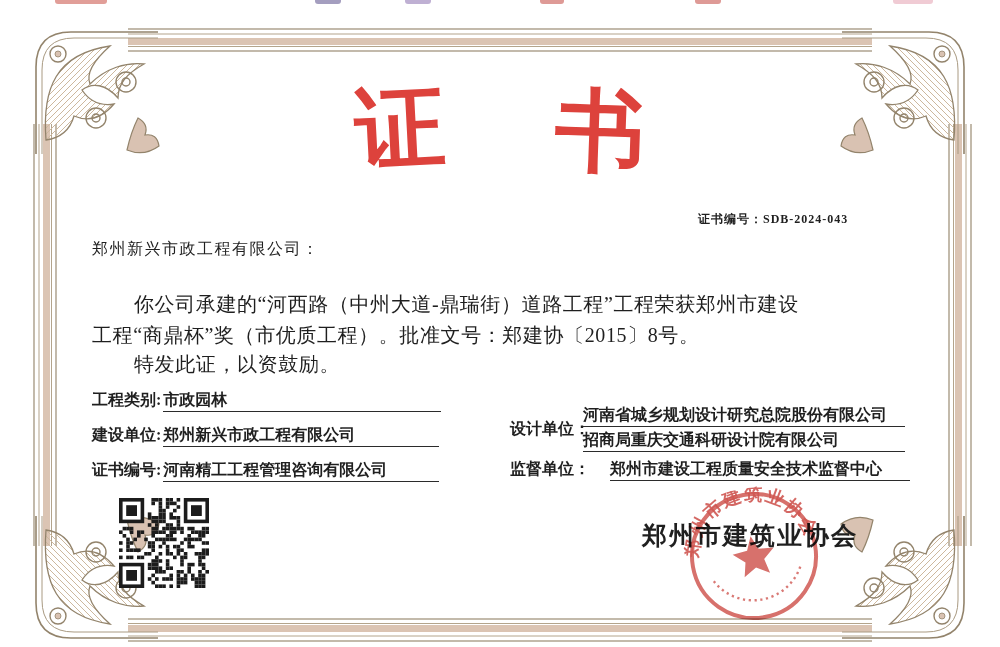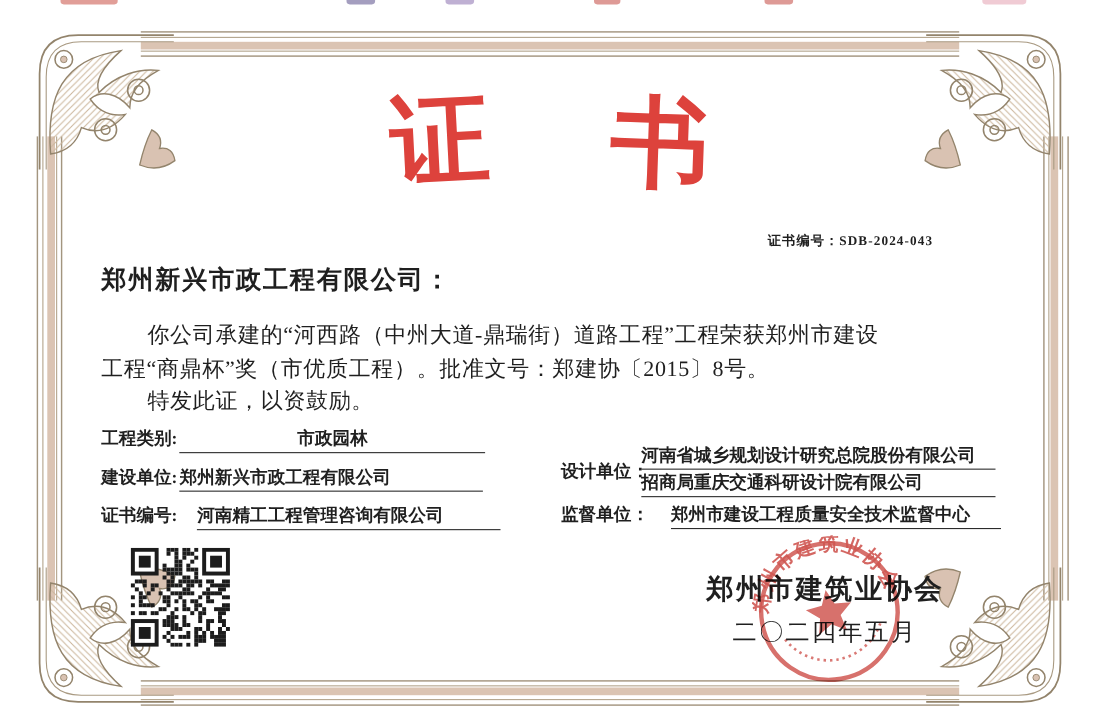--- a/index.html
+++ b/index.html
@@ -18,7 +18,7 @@
   .title .c1{transform:rotate(-3deg)}
   .title .c2{transform:rotate(2deg) translateY(3px)}
   .serial{position:absolute;top:211px;left:698px;font-size:12px;font-weight:600;letter-spacing:1px}
-  .recipient{position:absolute;top:239px;left:92px;font-size:23px;font-weight:bold;letter-spacing:1.5px}
+  .recipient{position:absolute;top:239px;left:92px;font-size:16px;font-weight:normal;letter-spacing:1.5px}
   .bline{position:absolute;font-size:20px;letter-spacing:.6px;white-space:nowrap}
   .b1{top:291px;left:134px}
   .b2{top:322px;left:92px}

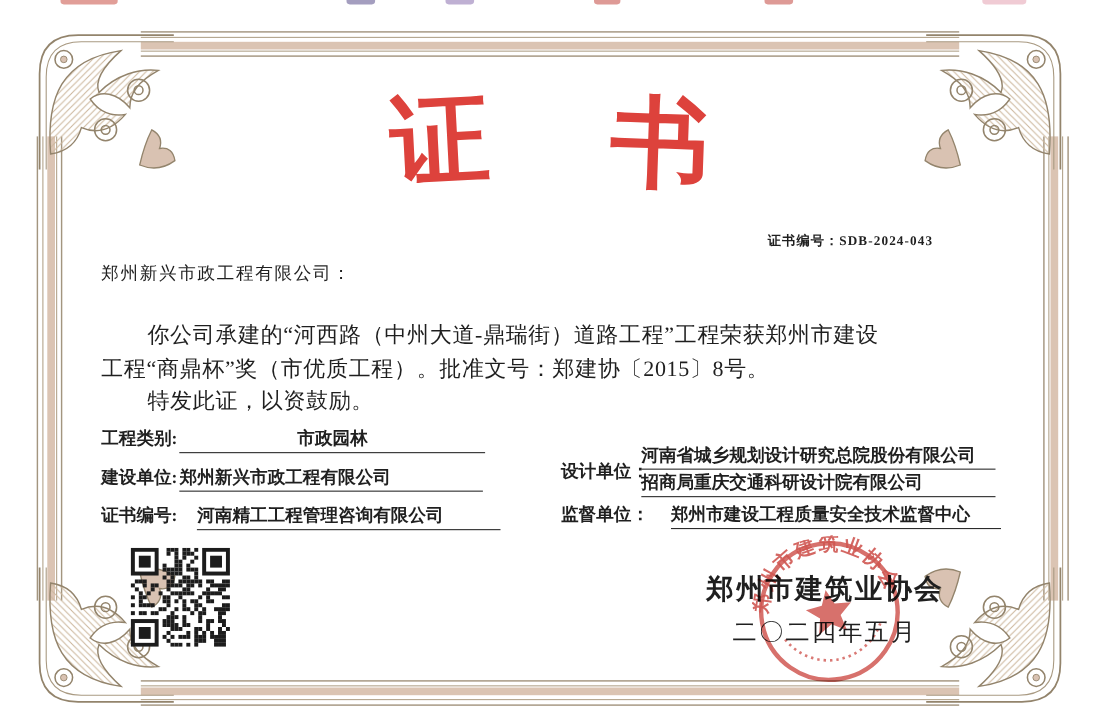--- a/index.html
+++ b/index.html
@@ -28,7 +28,7 @@
   .u{display:inline-block;border-bottom:1.6px solid #2b2b2b;line-height:1.45}
   .lbl{display:inline-block}
   .cat-row{top:388px;left:92px}
-  .cat-row .u{width:278px;text-align:center;margin-left:2px}
+  .cat-row .u{width:278px;text-align:left;margin-left:2px}
   .builder-row{top:423px;left:92px}
   .builder-row .u{width:276px;margin-left:2px}
   .superv-row{top:458px;left:92px}

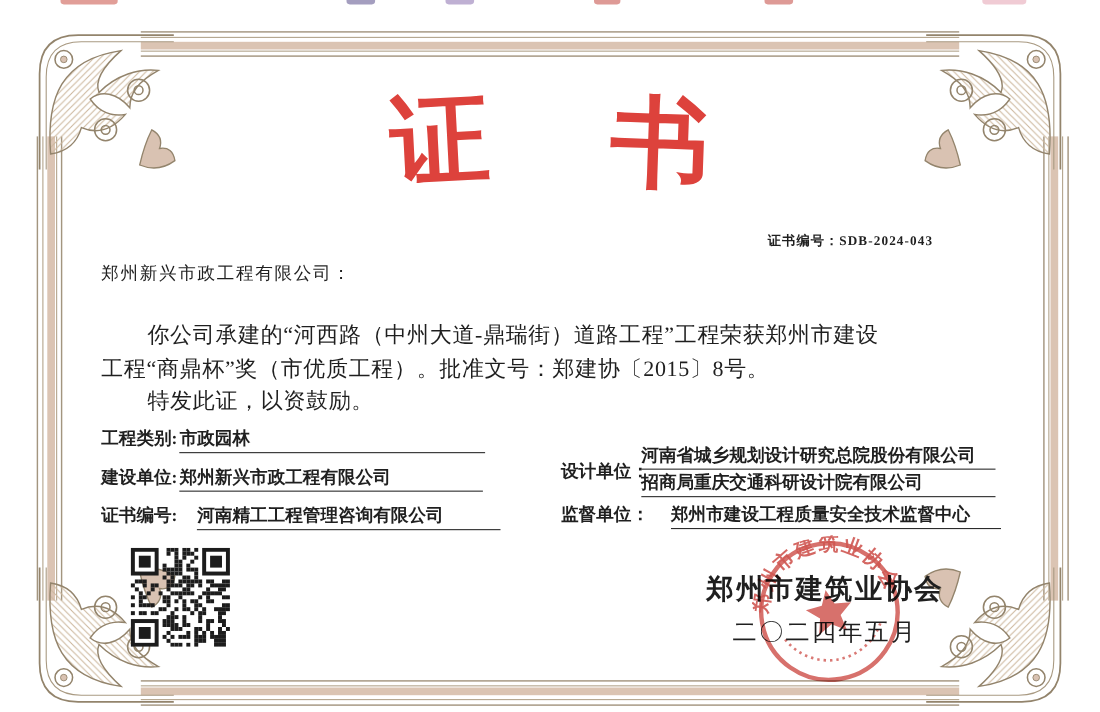--- a/index.html
+++ b/index.html
@@ -32,7 +32,7 @@
   .builder-row{top:423px;left:92px}
   .builder-row .u{width:276px;margin-left:2px}
   .superv-row{top:458px;left:92px}
-  .superv-row .u{width:276px;margin-left:18px}
+  .superv-row .u{width:276px;margin-left:2px}
   .design-lbl{top:419px;left:510px}
   .design-v1{top:403px;left:583px}
   .design-v2{top:428px;left:583px}

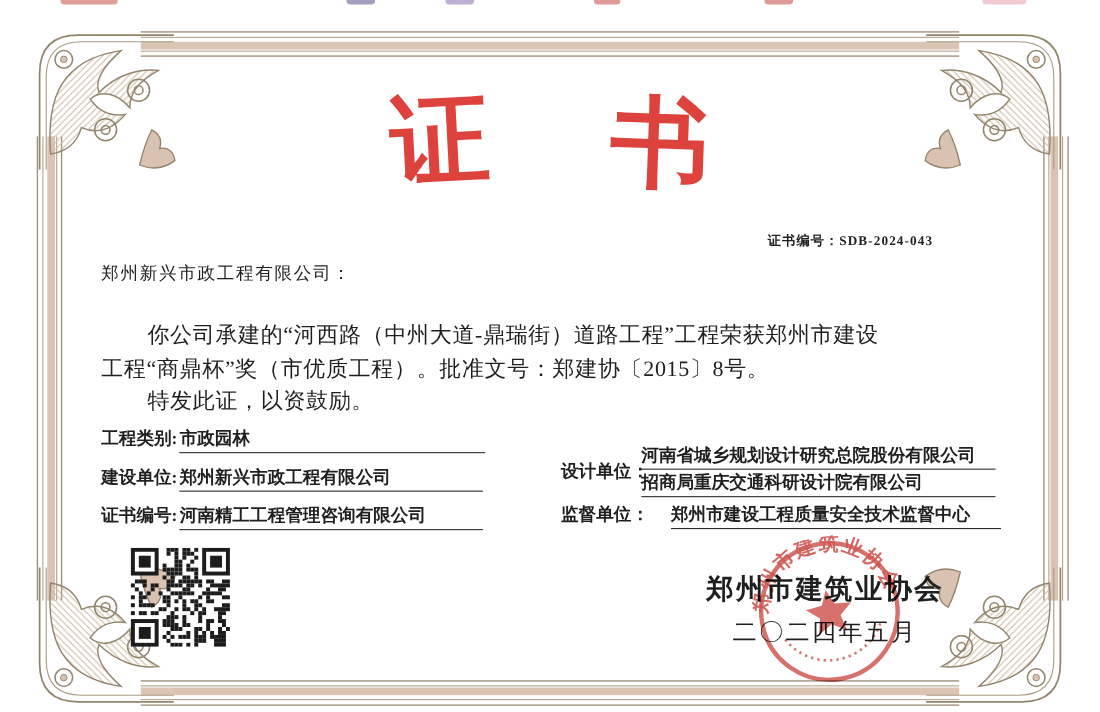--- a/index.html
+++ b/index.html
@@ -343,7 +343,6 @@
 
 <div class="issuer-block">
   <div class="issuer">郑州市建筑业协会</div>
-  <div class="issue-date">二〇二四年五月</div>
 </div>
 
 <svg class="seal" viewBox="0 0 136 136">

